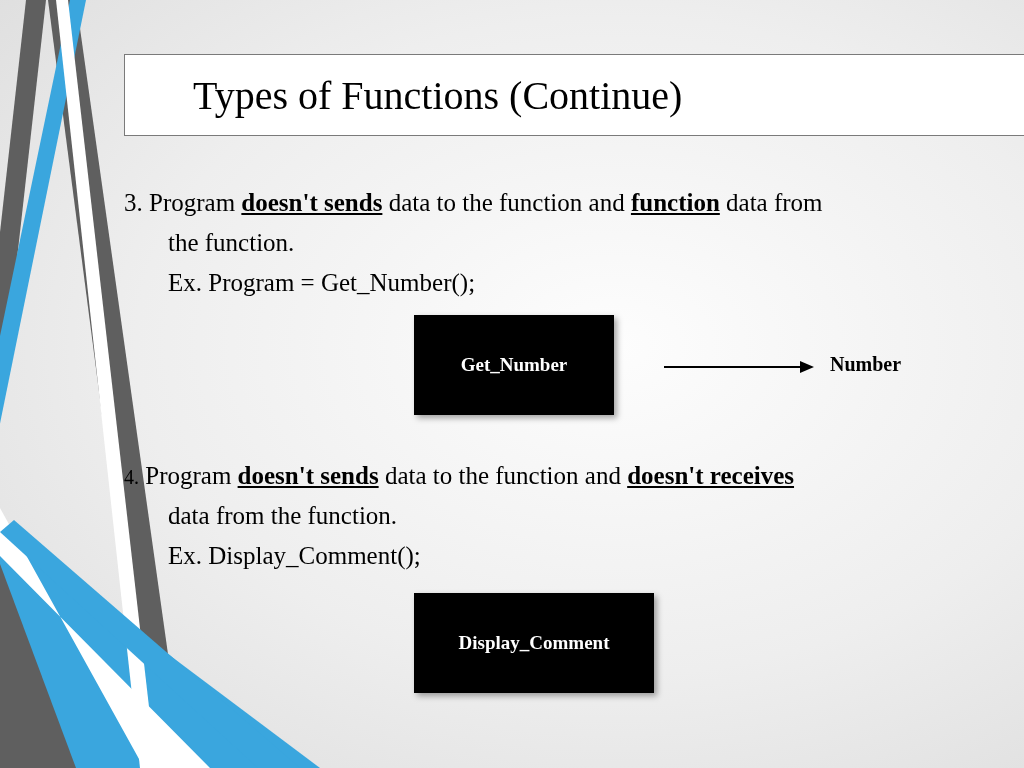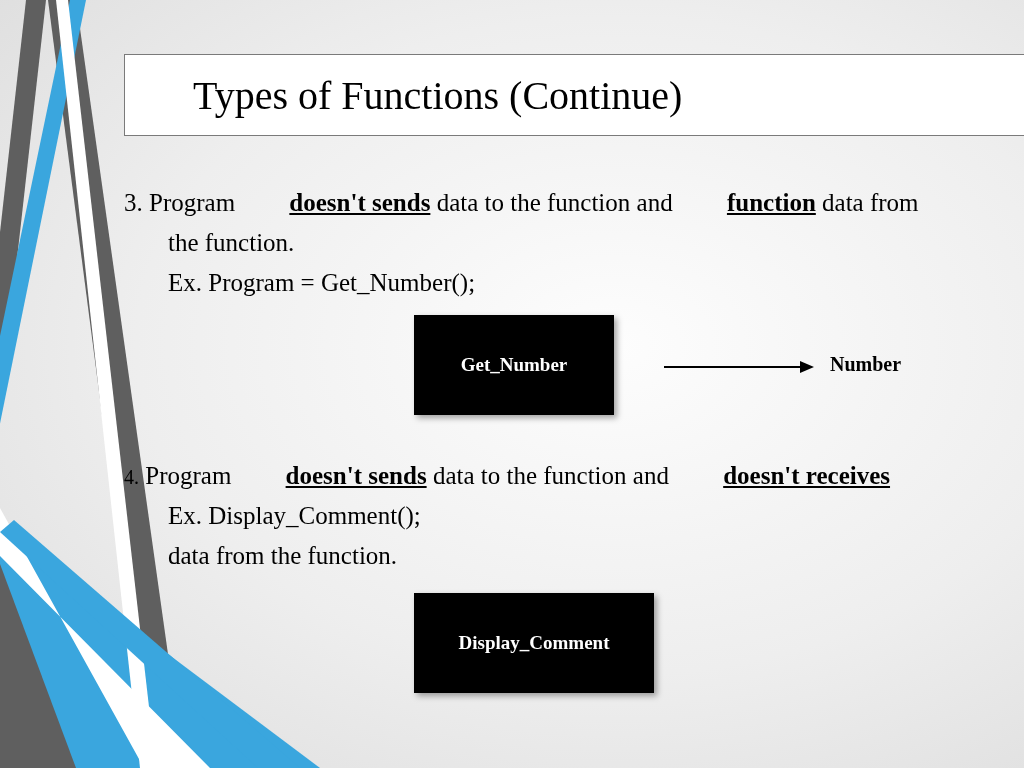--- a/index.html
+++ b/index.html
@@ -37,7 +37,7 @@
   }
   .para { margin-bottom: 6px; }
   .indent { padding-left: 44px; }
-  .u { text-decoration: underline; margin-left: 48px; }
+  .u { text-decoration: underline; }
   .b { font-weight: 700; }
   .num4 { font-size: 20px; }
   .diagram-row {

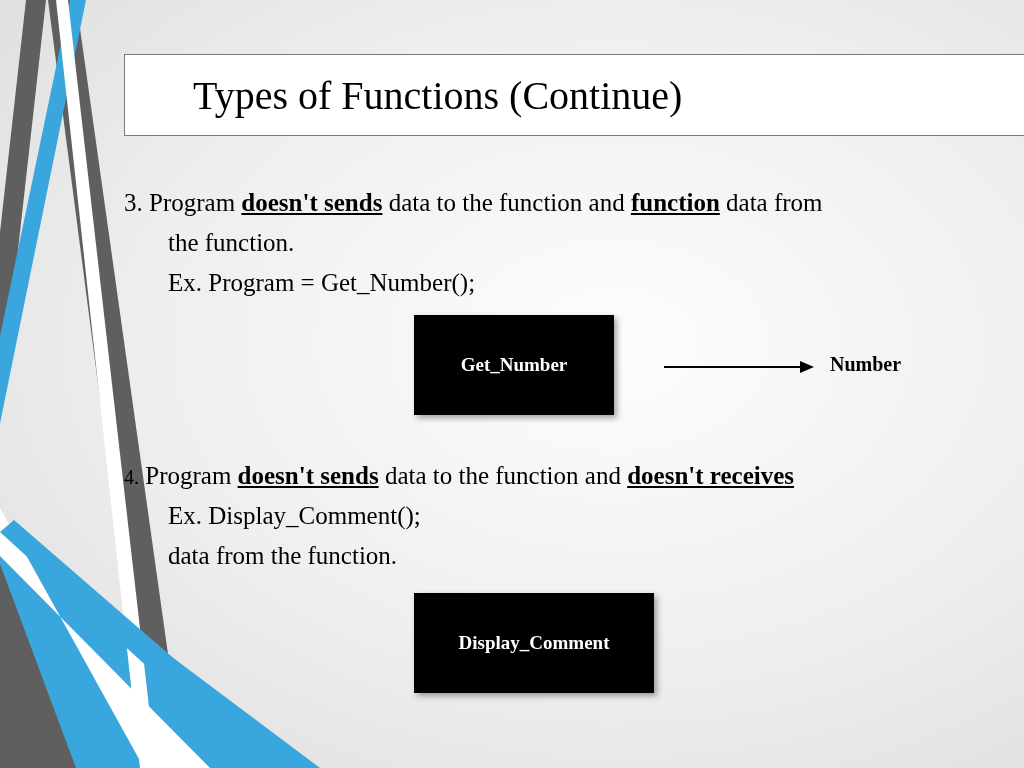--- a/index.html
+++ b/index.html
@@ -129,8 +129,8 @@
     <div class="para">
       <span class="num4">4.</span><span> Program </span><span class="u b">doesn't sends</span><span> data to the function and </span><span class="u b">doesn't receives</span>
     </div>
+    <div class="para indent">data from the function.</div>
     <div class="para indent">Ex. Display_Comment();</div>
-    <div class="para indent">data from the function.</div>
 
     <div class="diagram-row2">
       <div class="blackbox box2">Display_Comment</div>

